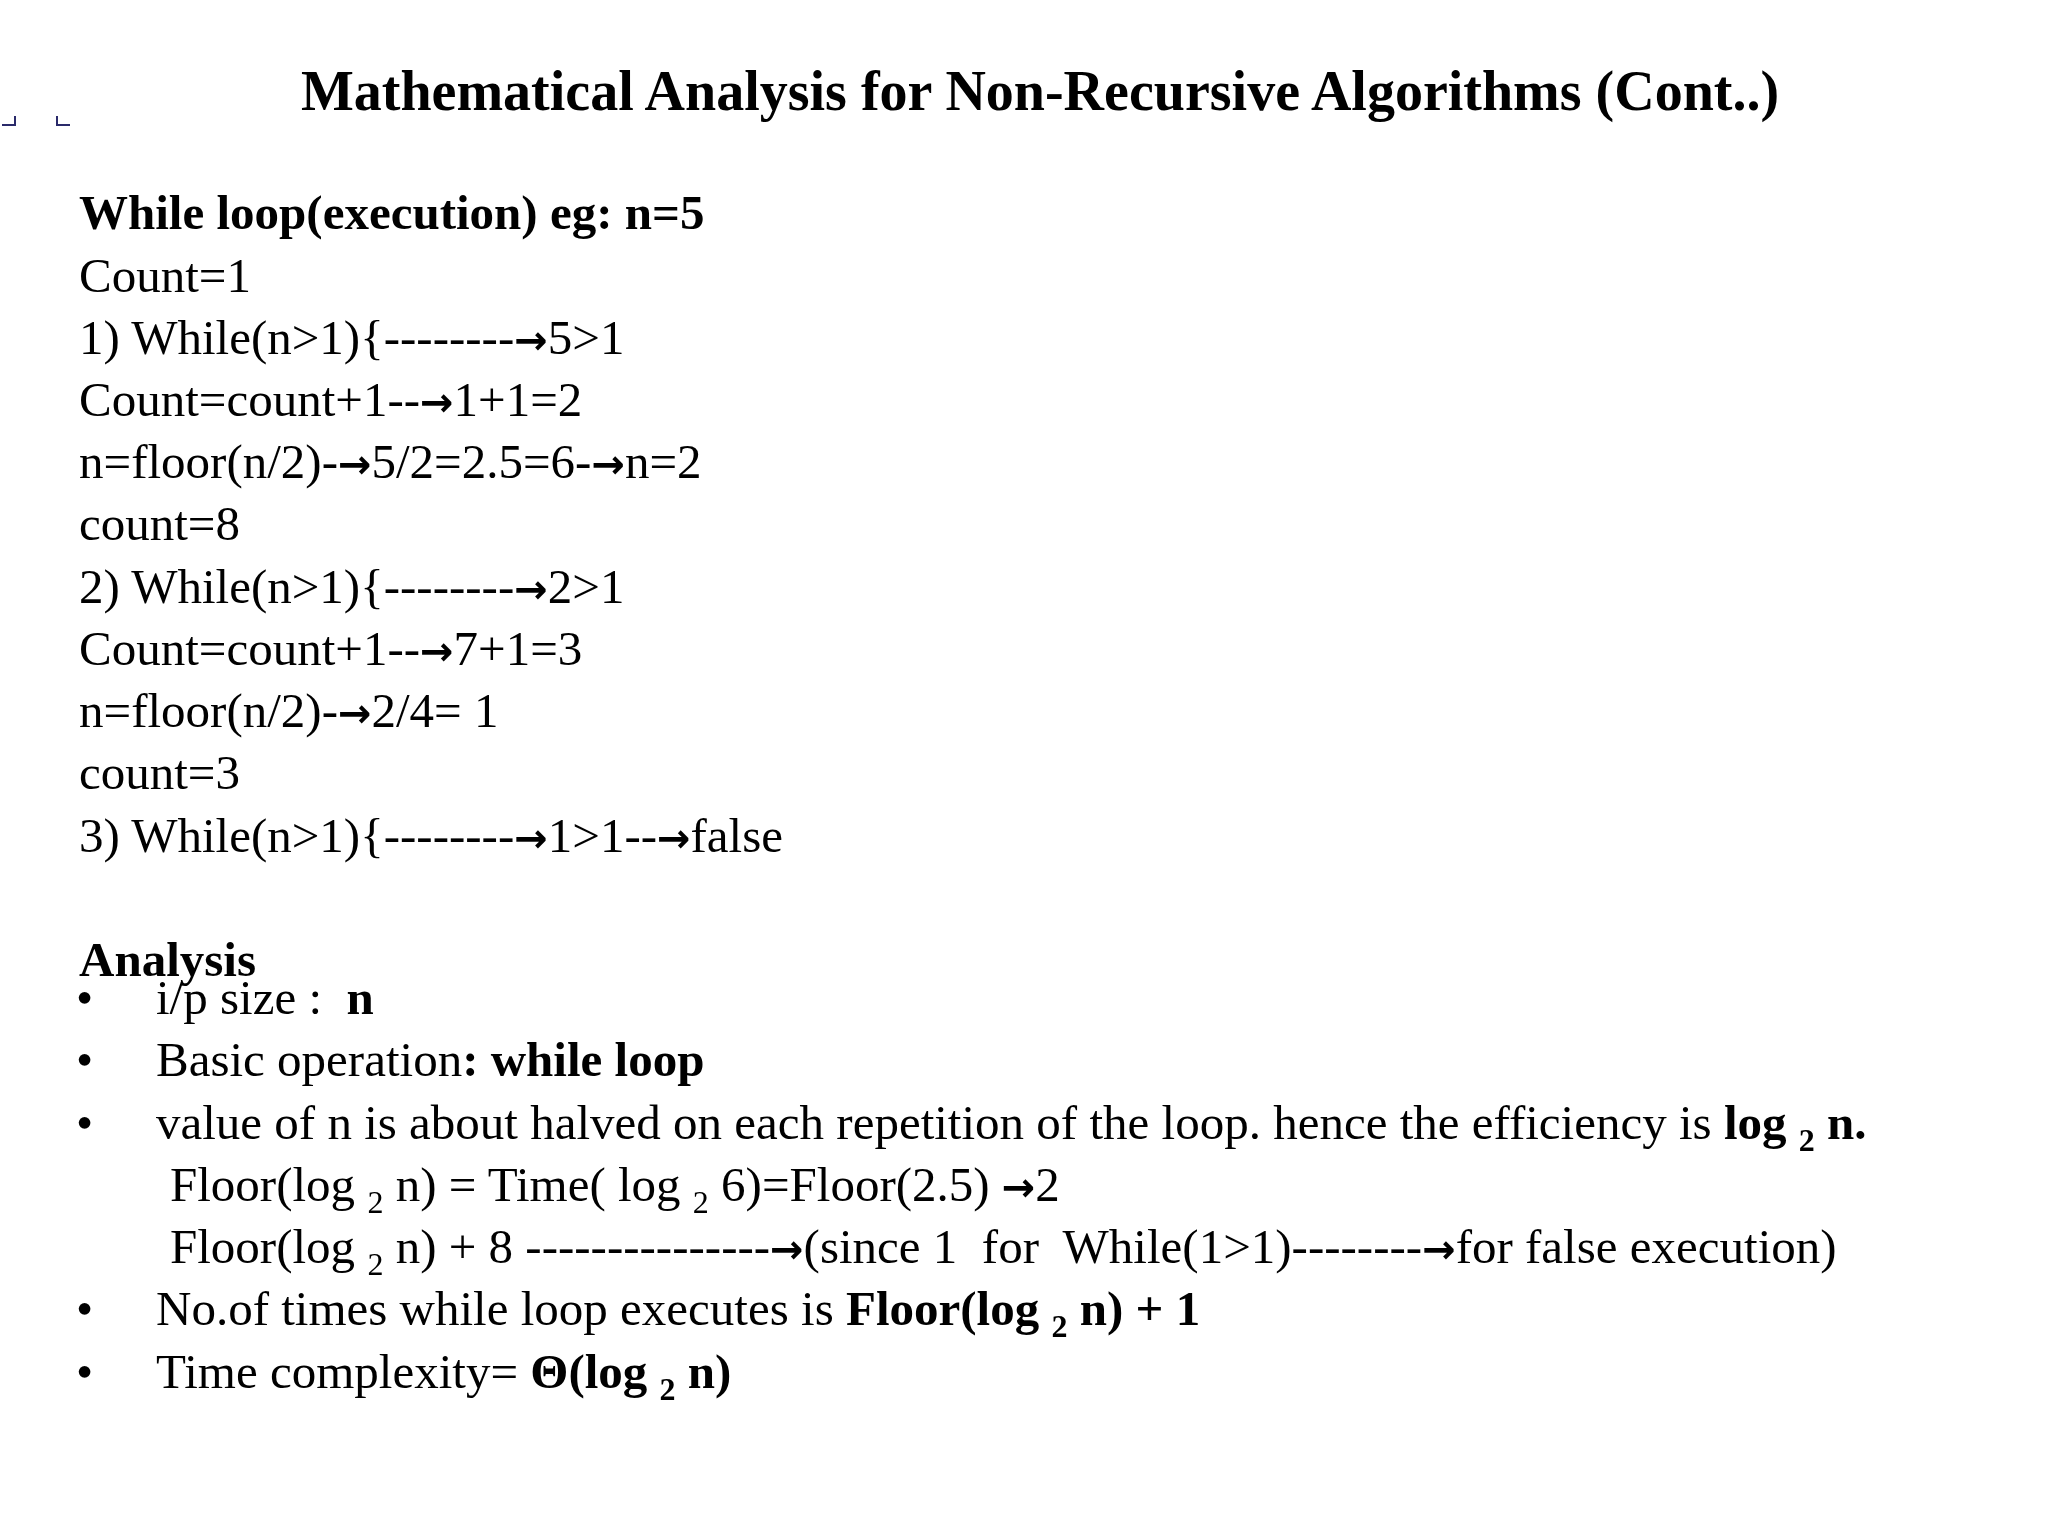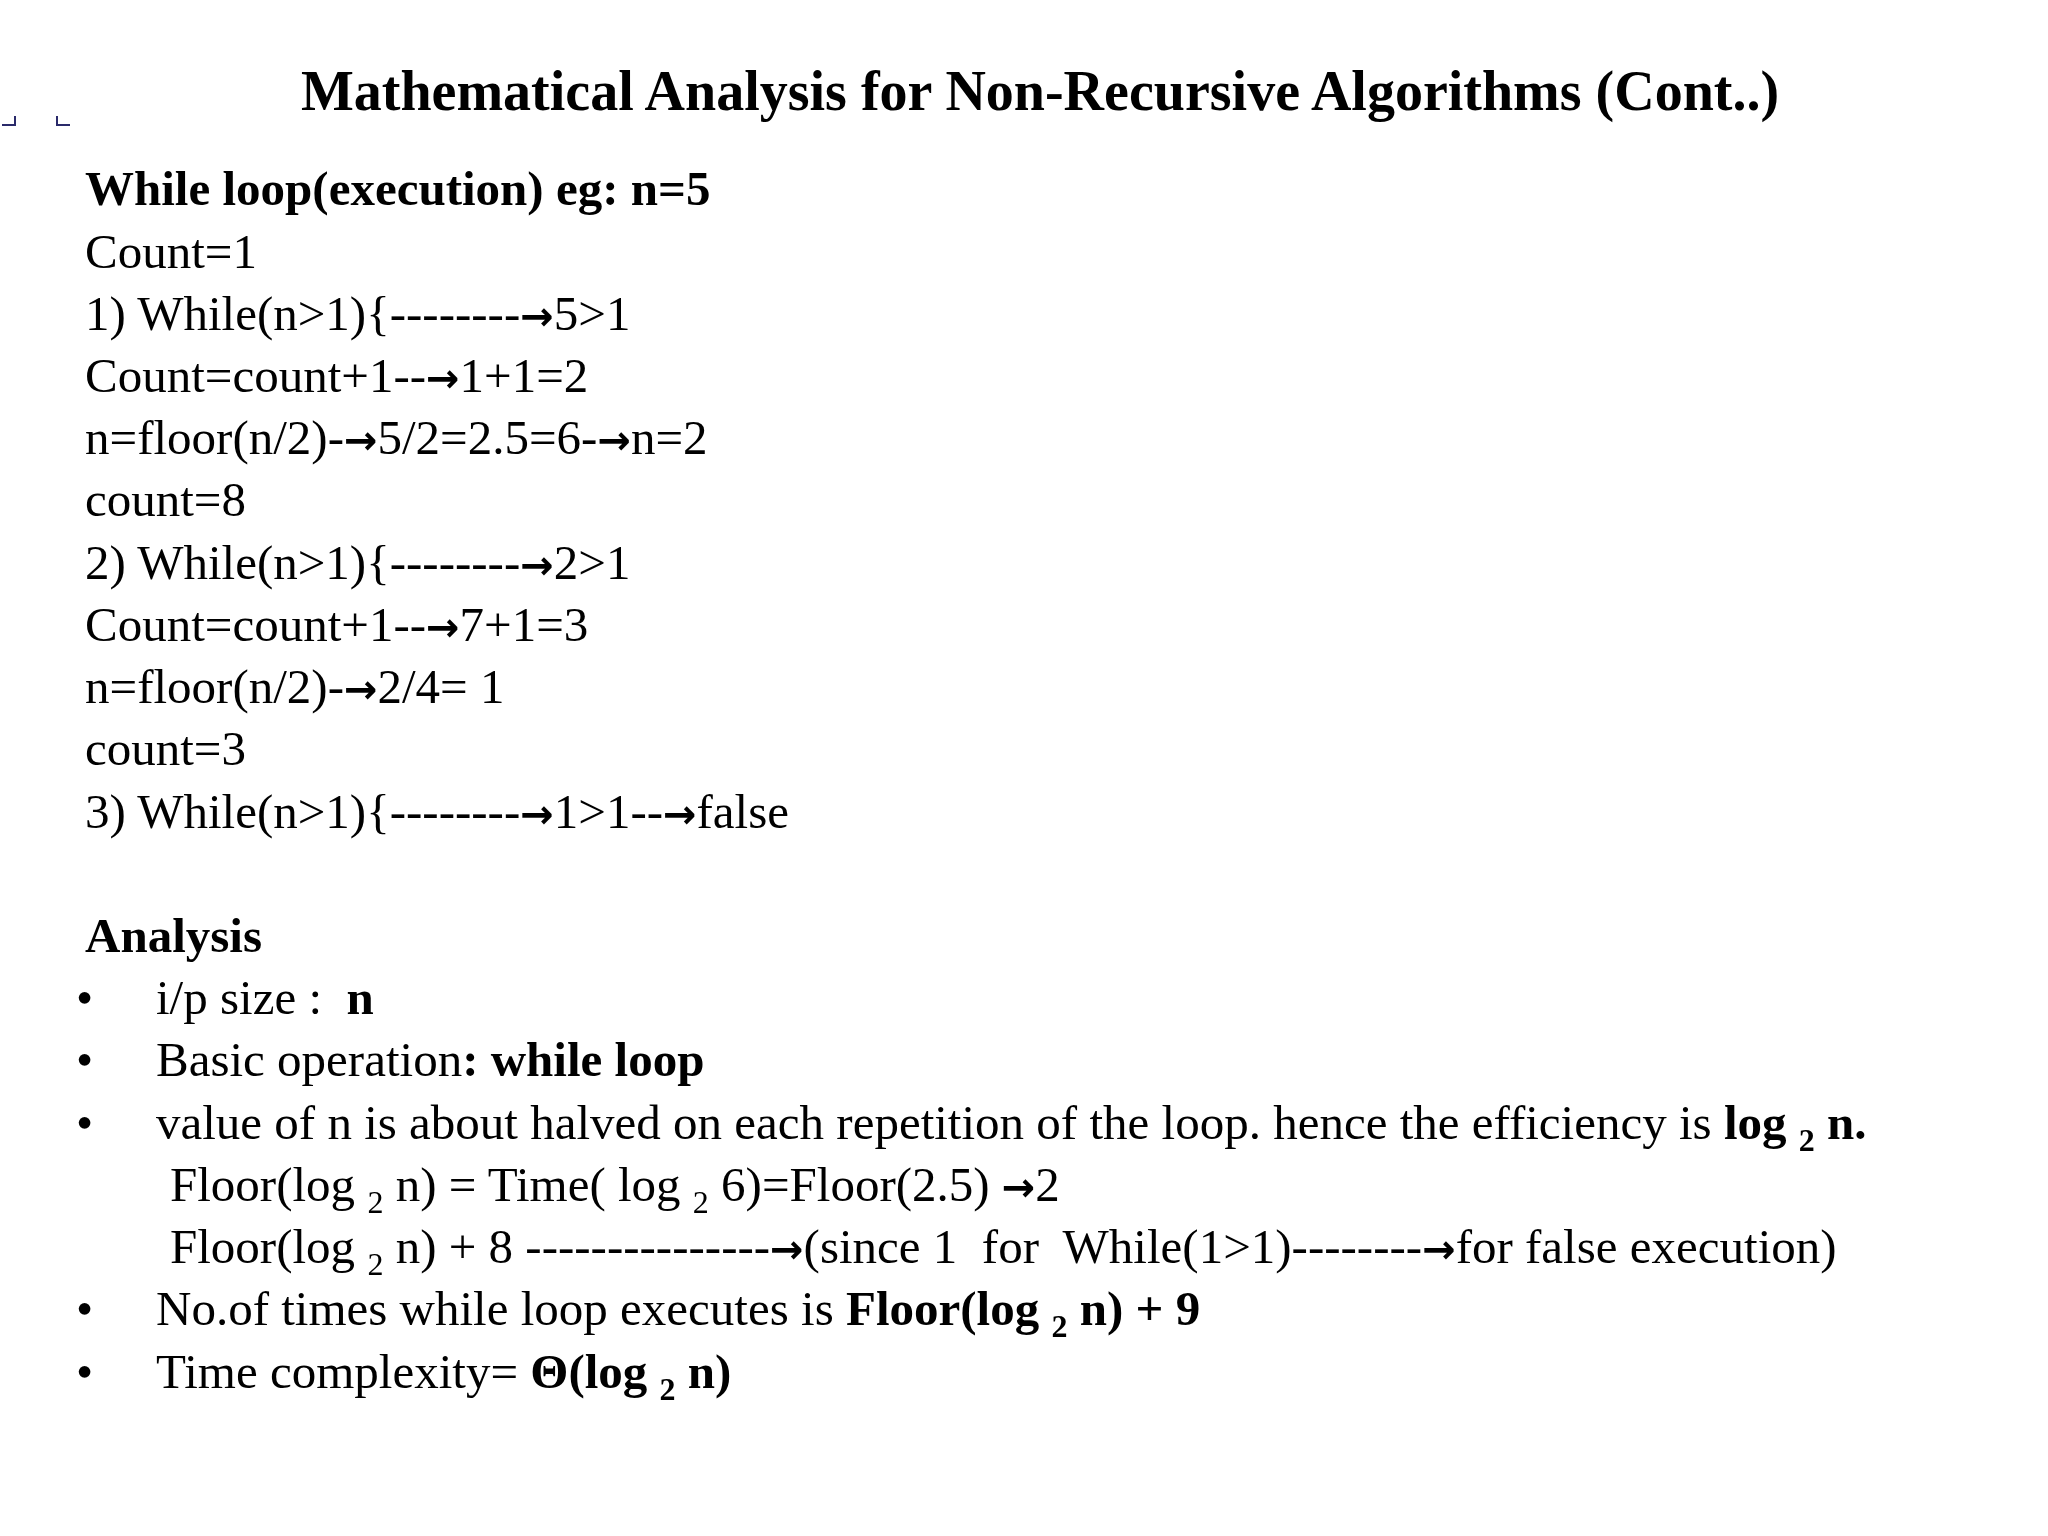--- a/index.html
+++ b/index.html
@@ -10,7 +10,7 @@
   .corner { position: absolute; width: 12px; height: 8px; top: 116px; border-bottom: 2px solid #2a2a6a; }
   .corner.a { left: 2px; border-right: 2px solid #2a2a6a; }
   .corner.b { left: 56px; border-left: 2px solid #2a2a6a; }
-  .line { position: absolute; left: 85px; font-size: 49px; line-height: 60px; white-space: nowrap; height: 60px; }
+  .line { position: absolute; left: 79px; font-size: 49px; line-height: 60px; white-space: nowrap; height: 60px; margin-top: 24px; }
   .b { font-weight: bold; }
   .bullet-row { position: absolute; left: 0; font-size: 49px; line-height: 60px; white-space: nowrap; height: 60px; }
   .dot { position: absolute; left: 76px; }

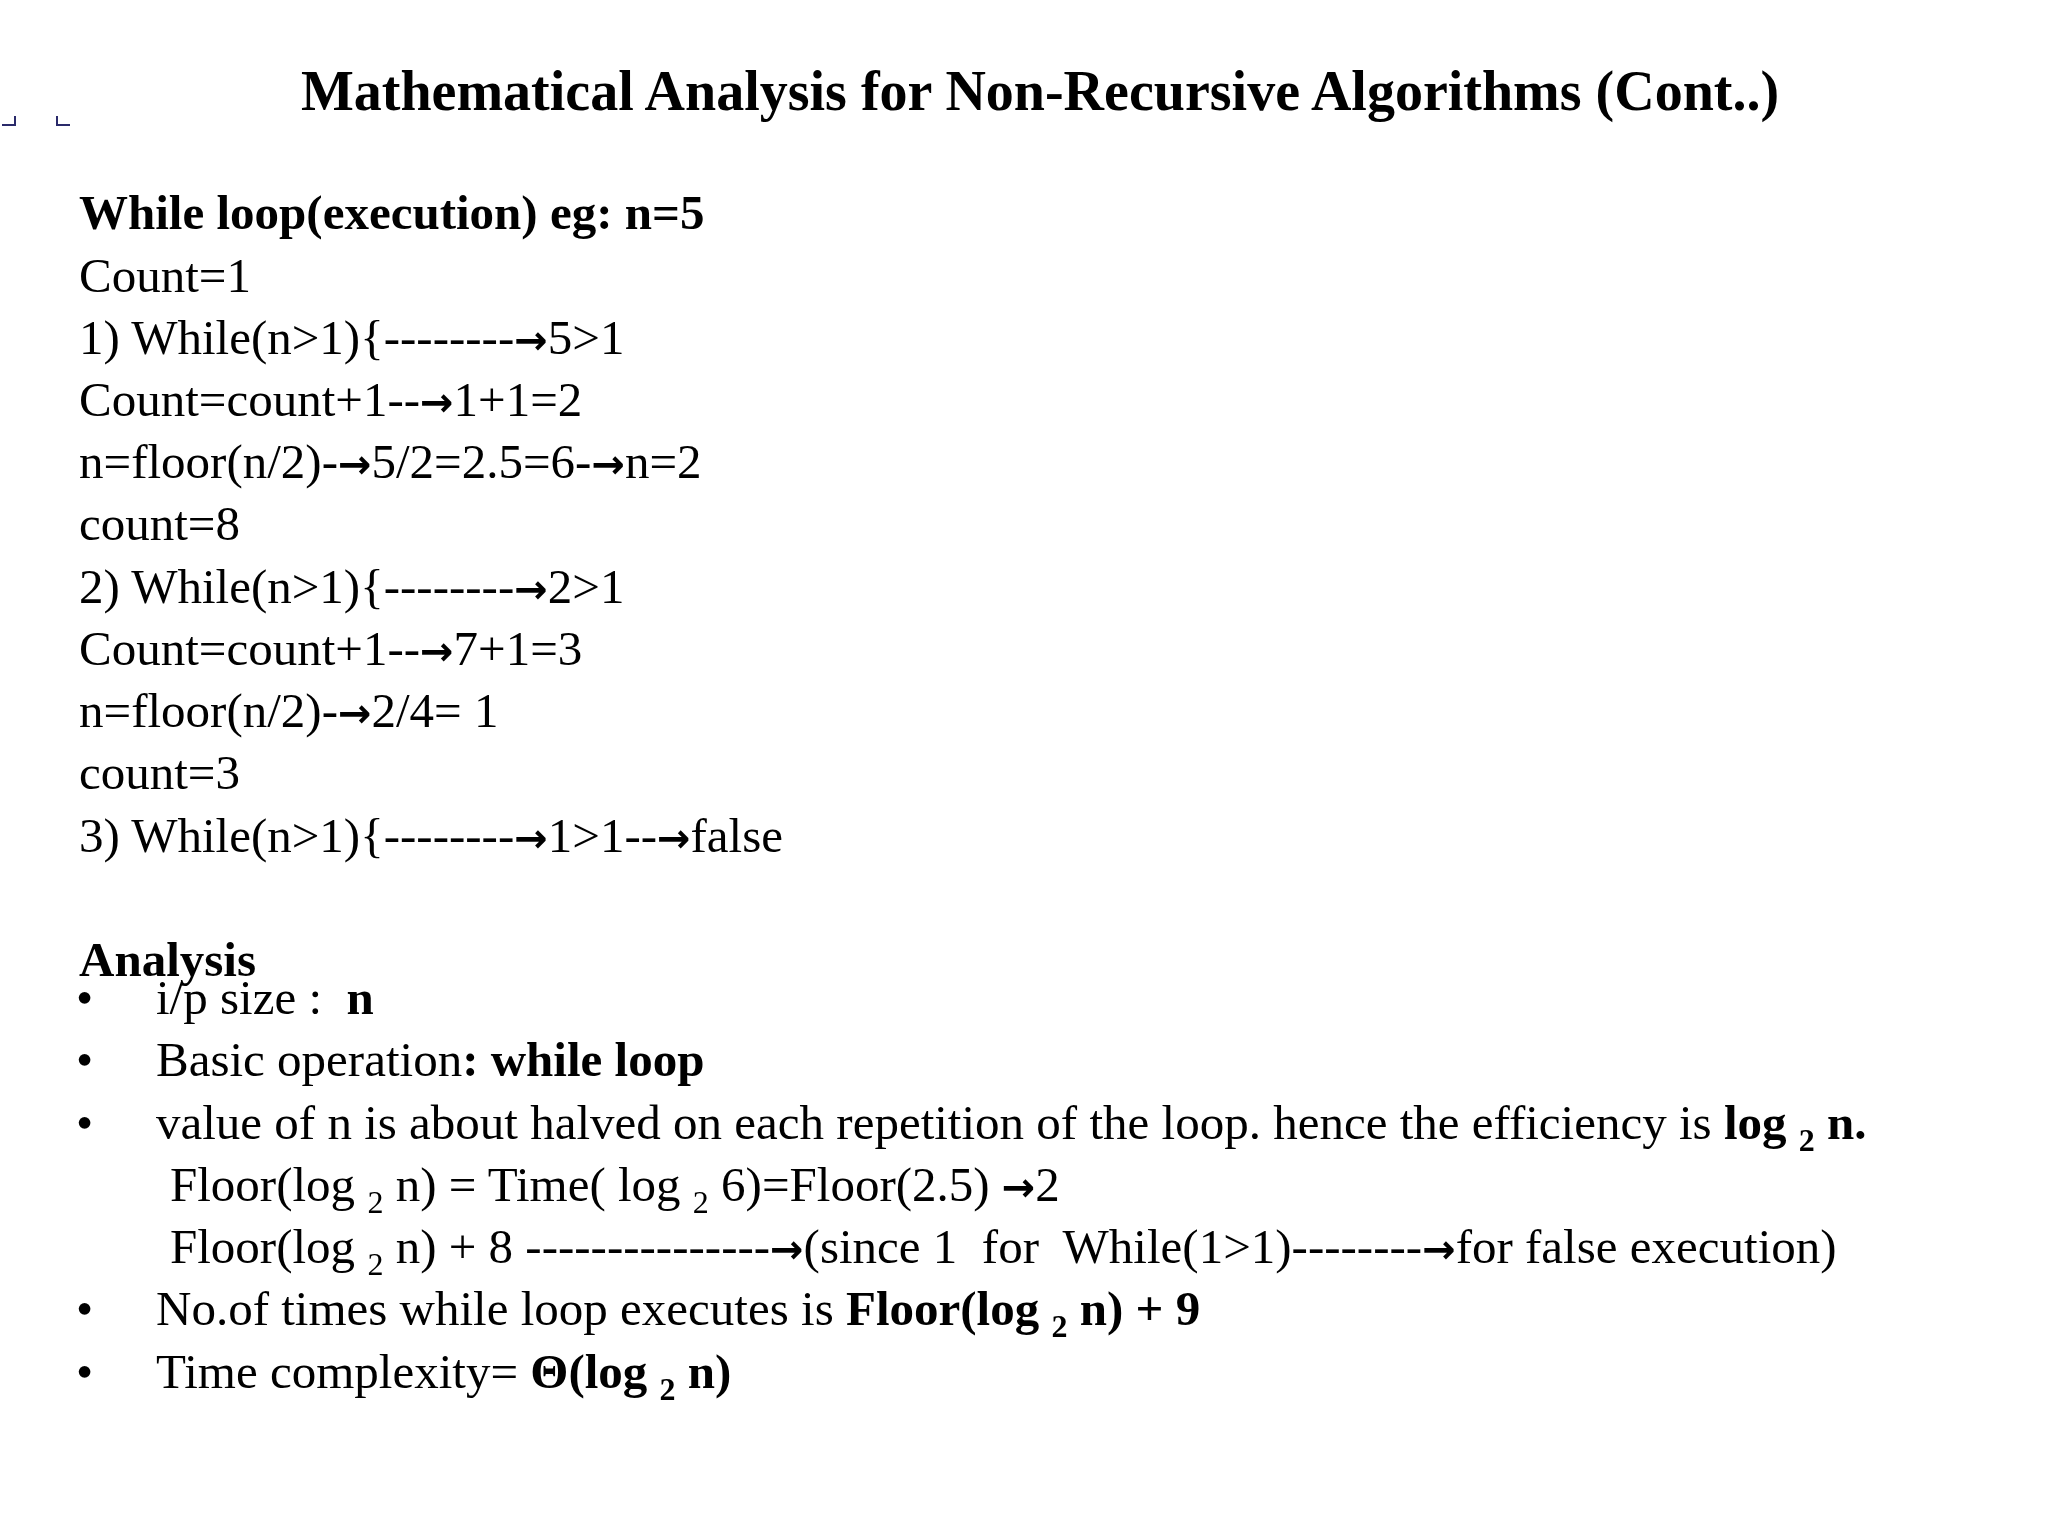--- a/index.html
+++ b/index.html
@@ -71,7 +71,7 @@
 
 <div class="bullet-row" style="top:1279px">
   <span class="dot">•</span>
-  <span class="btext" style="white-space:pre"><span>No.of times while loop executes is </span><span class="b"><span>Floor(log </span><sub>2</sub><span> n) + 9</span></span></span>
+  <span class="btext" style="white-space:pre"><span>No.of times while loop executes is </span><span class="b"><span>Floor(log </span><sub>2</sub><span> n) + 1</span></span></span>
 </div>
 
 <div class="bullet-row" style="top:1342px">

